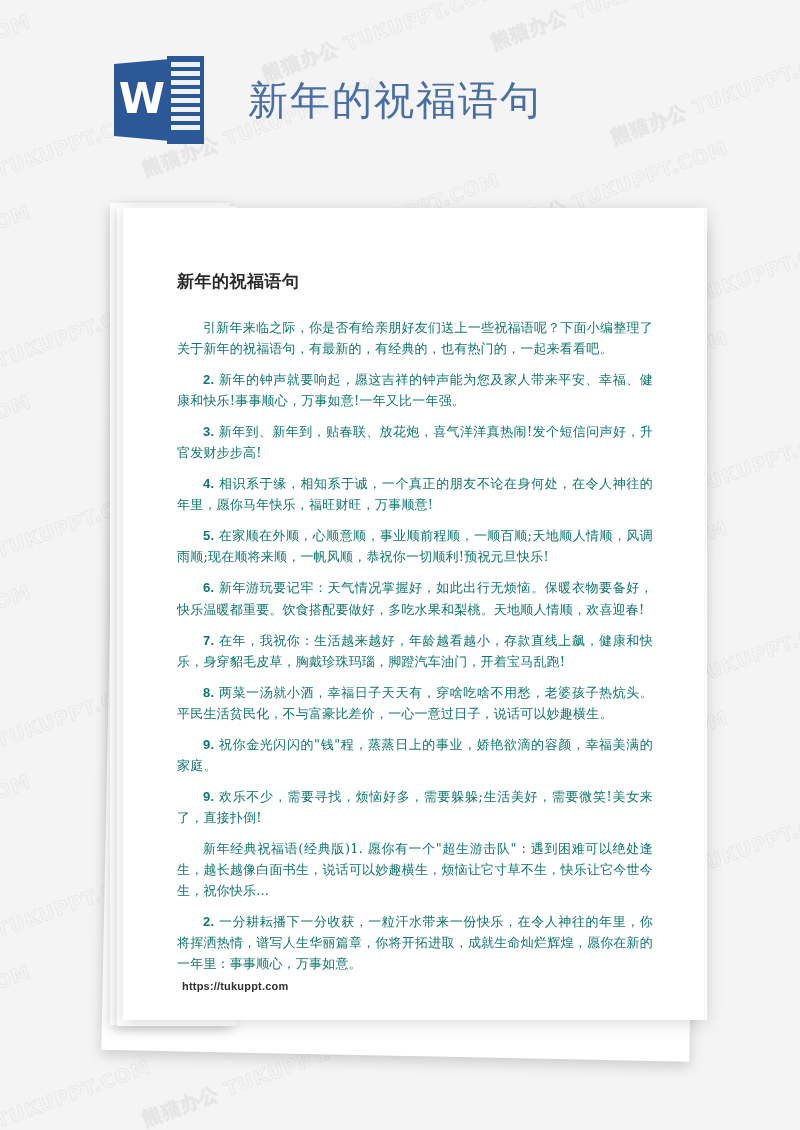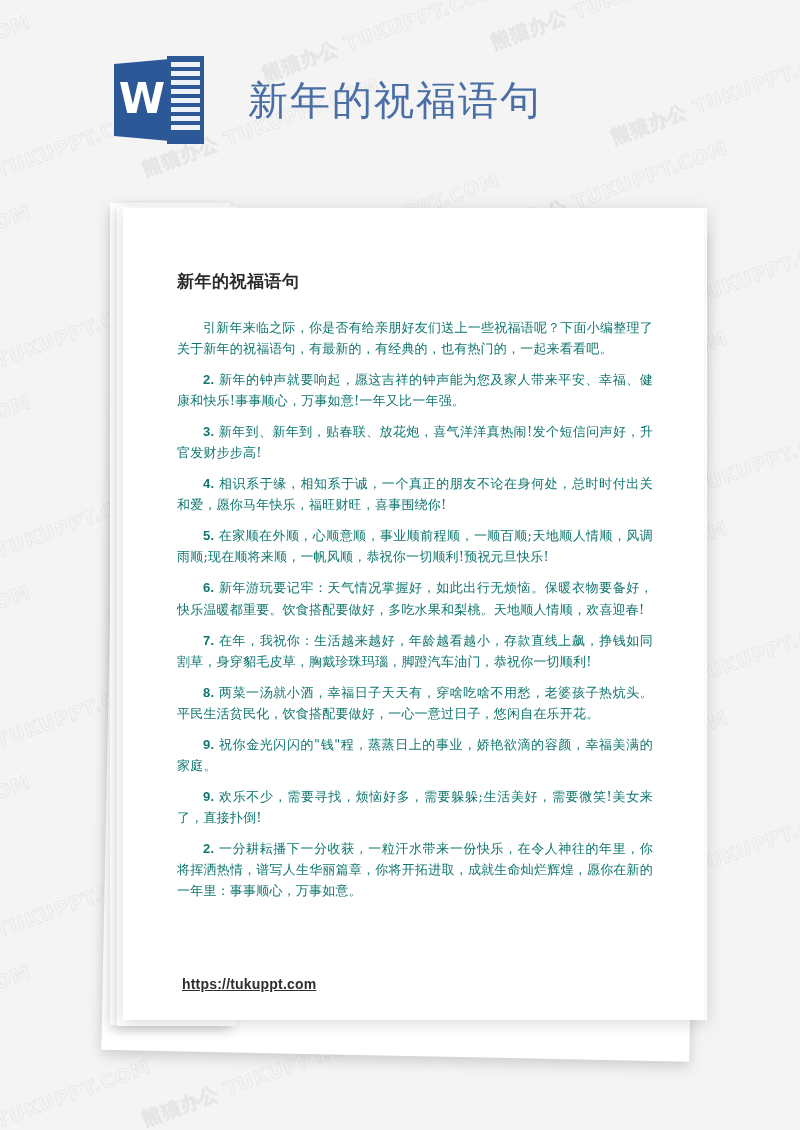--- a/index.html
+++ b/index.html
@@ -236,7 +236,7 @@
       <div class="doc-para"><span>引新年来临之际，你是否有给亲朋好友们送上一些祝福语呢？下面小编整理了关于新年的祝福语句，有最新的，有经典的，也有热门的，一起来看看吧。</span></div>
       <div class="doc-para"><span class="num">2.</span><span> 新年的钟声就要响起，愿这吉祥的钟声能为您及家人带来平安、幸福、健康和快乐!事事顺心，万事如意!一年又比一年强。</span></div>
       <div class="doc-para"><span class="num">3.</span><span> 新年到、新年到，贴春联、放花炮，喜气洋洋真热闹!发个短信问声好，升官发财步步高!</span></div>
-      <div class="doc-para"><span class="num">4.</span><span> 相识系于缘，相知系于诚，一个真正的朋友不论在身何处，总时时付出关和爱，愿你马年快乐，福旺财旺，喜事围绕你!</span></div>
+      <div class="doc-para"><span class="num">4.</span><span> 相识系于缘，相知系于诚，一个真正的朋友不论在身何处，在令人神往的年里，愿你马年快乐，福旺财旺，万事顺意!</span></div>
       <div class="doc-para"><span class="num">5.</span><span> 在家顺在外顺，心顺意顺，事业顺前程顺，一顺百顺;天地顺人情顺，风调雨顺;现在顺将来顺，一帆风顺，恭祝你一切顺利!预祝元旦快乐!</span></div>
       <div class="doc-para"><span class="num">6.</span><span> 新年游玩要记牢：天气情况掌握好，如此出行无烦恼。保暖衣物要备好，快乐温暖都重要。饮食搭配要做好，多吃水果和梨桃。天地顺人情顺，欢喜迎春!</span></div>
       <div class="doc-para"><span class="num">7.</span><span> 在年，我祝你：生活越来越好，年龄越看越小，存款直线上飙，挣钱如同割草，身穿貂毛皮草，胸戴珍珠玛瑙，脚蹬汽车油门，恭祝你一切顺利!</span></div>

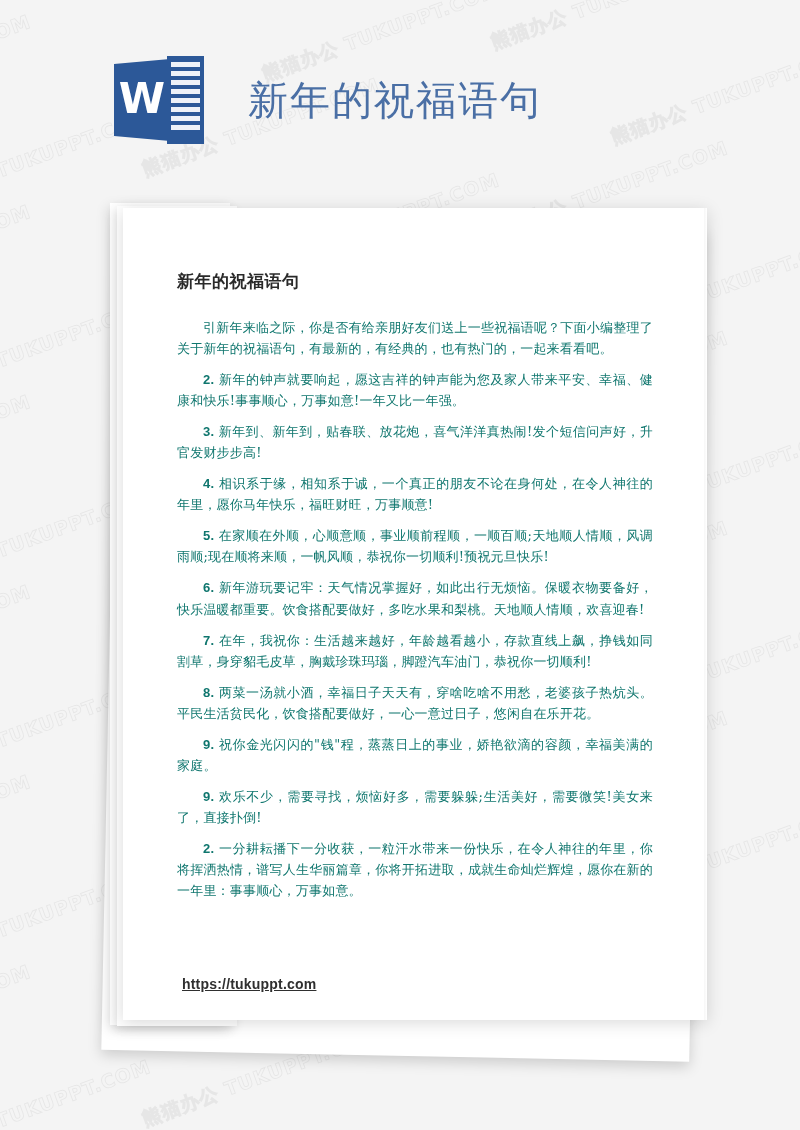--- a/index.html
+++ b/index.html
@@ -239,7 +239,7 @@
       <div class="doc-para"><span class="num">4.</span><span> 相识系于缘，相知系于诚，一个真正的朋友不论在身何处，在令人神往的年里，愿你马年快乐，福旺财旺，万事顺意!</span></div>
       <div class="doc-para"><span class="num">5.</span><span> 在家顺在外顺，心顺意顺，事业顺前程顺，一顺百顺;天地顺人情顺，风调雨顺;现在顺将来顺，一帆风顺，恭祝你一切顺利!预祝元旦快乐!</span></div>
       <div class="doc-para"><span class="num">6.</span><span> 新年游玩要记牢：天气情况掌握好，如此出行无烦恼。保暖衣物要备好，快乐温暖都重要。饮食搭配要做好，多吃水果和梨桃。天地顺人情顺，欢喜迎春!</span></div>
-      <div class="doc-para"><span class="num">7.</span><span> 在年，我祝你：生活越来越好，年龄越看越小，存款直线上飙，挣钱如同割草，身穿貂毛皮草，胸戴珍珠玛瑙，脚蹬汽车油门，恭祝你一切顺利!</span></div>
+      <div class="doc-para"><span class="num">7.</span><span> 在年，我祝你：生活越来越好，年龄越看越小，存款直线上飙，健康和快乐，身穿貂毛皮草，胸戴珍珠玛瑙，脚蹬汽车油门，开着宝马乱跑!</span></div>
       <div class="doc-para"><span class="num">8.</span><span> 两菜一汤就小酒，幸福日子天天有，穿啥吃啥不用愁，老婆孩子热炕头。平民生活贫民化，饮食搭配要做好，一心一意过日子，悠闲自在乐开花。</span></div>
       <div class="doc-para"><span class="num">9.</span><span> 祝你金光闪闪的"钱"程，蒸蒸日上的事业，娇艳欲滴的容颜，幸福美满的家庭。</span></div>
       <div class="doc-para"><span class="num">9.</span><span> 欢乐不少，需要寻找，烦恼好多，需要躲躲;生活美好，需要微笑!美女来了，直接扑倒!</span></div>

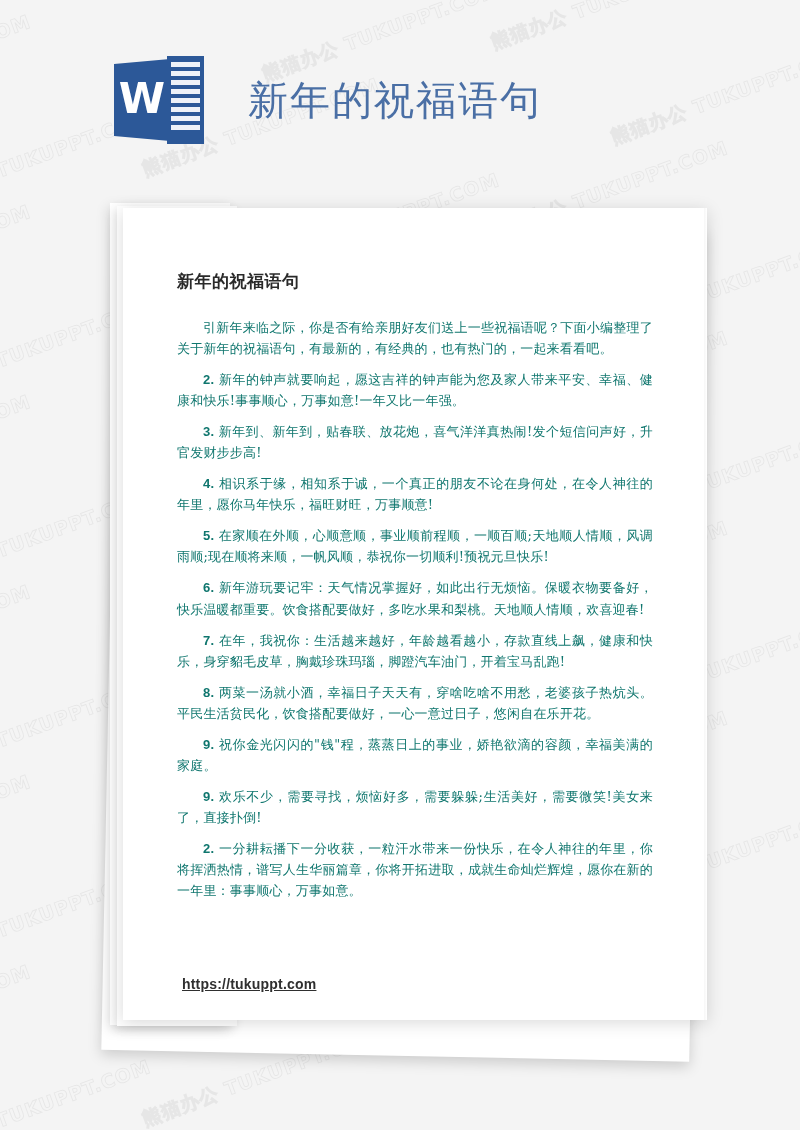--- a/index.html
+++ b/index.html
@@ -240,7 +240,7 @@
       <div class="doc-para"><span class="num">5.</span><span> 在家顺在外顺，心顺意顺，事业顺前程顺，一顺百顺;天地顺人情顺，风调雨顺;现在顺将来顺，一帆风顺，恭祝你一切顺利!预祝元旦快乐!</span></div>
       <div class="doc-para"><span class="num">6.</span><span> 新年游玩要记牢：天气情况掌握好，如此出行无烦恼。保暖衣物要备好，快乐温暖都重要。饮食搭配要做好，多吃水果和梨桃。天地顺人情顺，欢喜迎春!</span></div>
       <div class="doc-para"><span class="num">7.</span><span> 在年，我祝你：生活越来越好，年龄越看越小，存款直线上飙，健康和快乐，身穿貂毛皮草，胸戴珍珠玛瑙，脚蹬汽车油门，开着宝马乱跑!</span></div>
-      <div class="doc-para"><span class="num">8.</span><span> 两菜一汤就小酒，幸福日子天天有，穿啥吃啥不用愁，老婆孩子热炕头。平民生活贫民化，饮食搭配要做好，一心一意过日子，悠闲自在乐开花。</span></div>
+      <div class="doc-para"><span class="num">8.</span><span> 两菜一汤就小酒，幸福日子天天有，穿啥吃啥不用愁，老婆孩子热炕头。平民生活贫民化，不与富豪比差价，一心一意过日子，说话可以妙趣横生。</span></div>
       <div class="doc-para"><span class="num">9.</span><span> 祝你金光闪闪的"钱"程，蒸蒸日上的事业，娇艳欲滴的容颜，幸福美满的家庭。</span></div>
       <div class="doc-para"><span class="num">9.</span><span> 欢乐不少，需要寻找，烦恼好多，需要躲躲;生活美好，需要微笑!美女来了，直接扑倒!</span></div>
       <div class="doc-para"><span class="num">2.</span><span> 一分耕耘播下一分收获，一粒汗水带来一份快乐，在令人神往的年里，你将挥洒热情，谱写人生华丽篇章，你将开拓进取，成就生命灿烂辉煌，愿你在新的一年里：事事顺心，万事如意。</span></div>

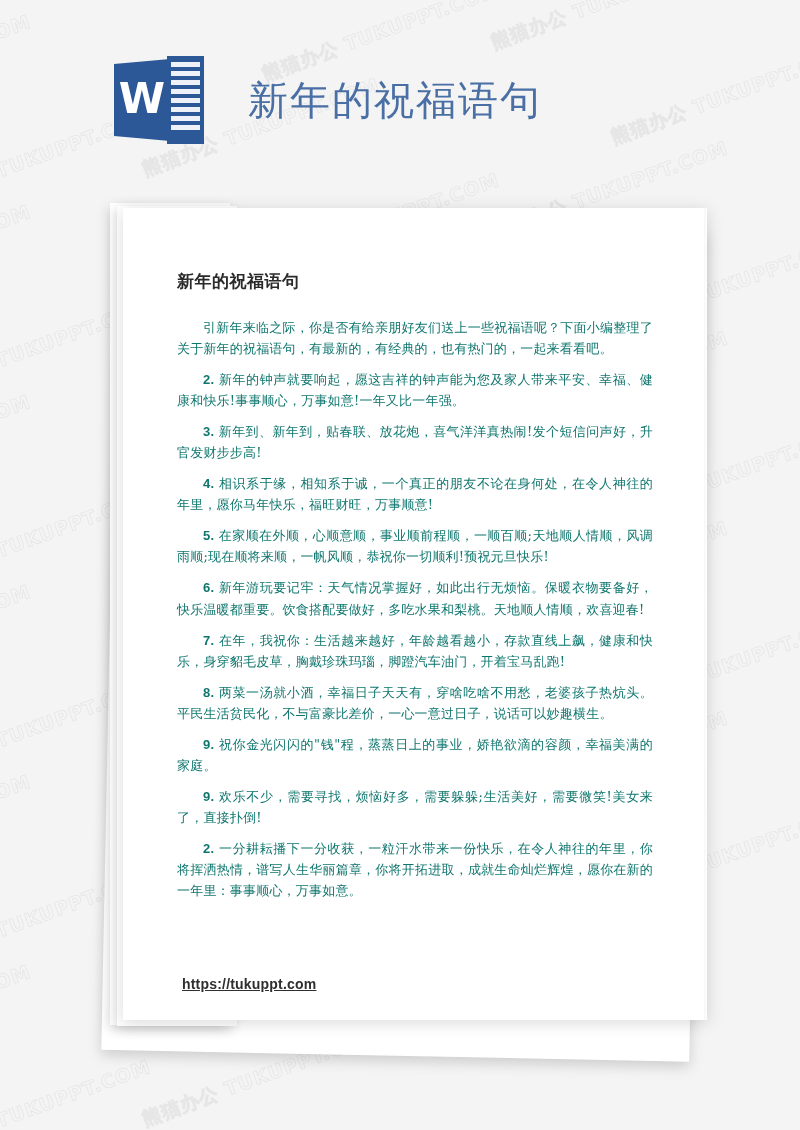--- a/index.html
+++ b/index.html
@@ -243,6 +243,7 @@
       <div class="doc-para"><span class="num">8.</span><span> 两菜一汤就小酒，幸福日子天天有，穿啥吃啥不用愁，老婆孩子热炕头。平民生活贫民化，不与富豪比差价，一心一意过日子，说话可以妙趣横生。</span></div>
       <div class="doc-para"><span class="num">9.</span><span> 祝你金光闪闪的"钱"程，蒸蒸日上的事业，娇艳欲滴的容颜，幸福美满的家庭。</span></div>
       <div class="doc-para"><span class="num">9.</span><span> 欢乐不少，需要寻找，烦恼好多，需要躲躲;生活美好，需要微笑!美女来了，直接扑倒!</span></div>
+      <div class="doc-para"><span>新年经典祝福语(经典版)1. 愿你有一个"超生游击队"：遇到困难可以绝处逢生，越长越像白面书生，说话可以妙趣横生，烦恼让它寸草不生，快乐让它今世今生，祝你快乐...</span></div>
       <div class="doc-para"><span class="num">2.</span><span> 一分耕耘播下一分收获，一粒汗水带来一份快乐，在令人神往的年里，你将挥洒热情，谱写人生华丽篇章，你将开拓进取，成就生命灿烂辉煌，愿你在新的一年里：事事顺心，万事如意。</span></div>
     </div>
   <div id="doc-footer-url">https://tukuppt.com</div>

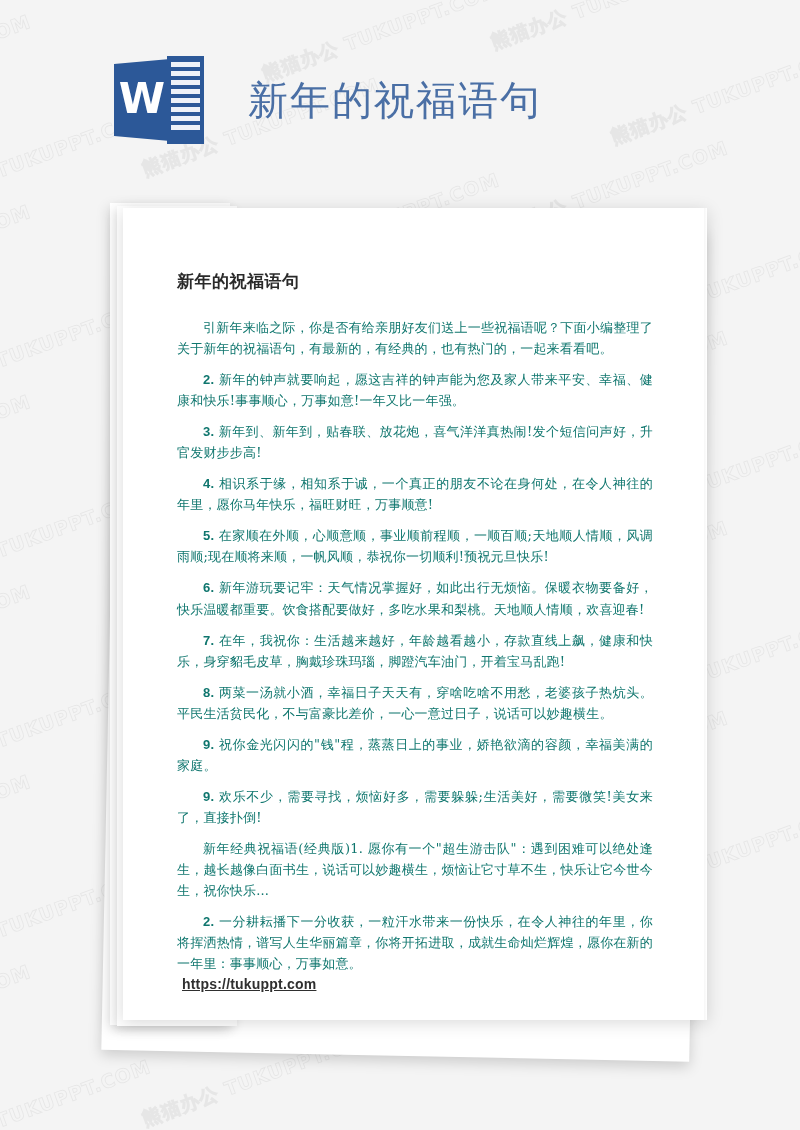--- a/index.html
+++ b/index.html
@@ -170,11 +170,10 @@
     left: 59px;
     bottom: 28px;
     font-family: "Liberation Sans", "DejaVu Sans", sans-serif;
-    font-size: 14px;
+    font-size: 11px;
     font-weight: 700;
     color: #2f2f2f;
     letter-spacing: 0.2px;
-    text-decoration: underline;
   }
 
   

